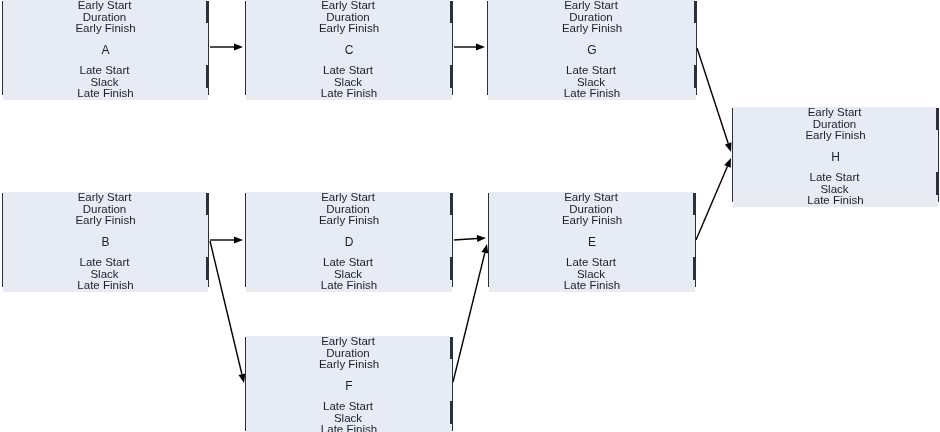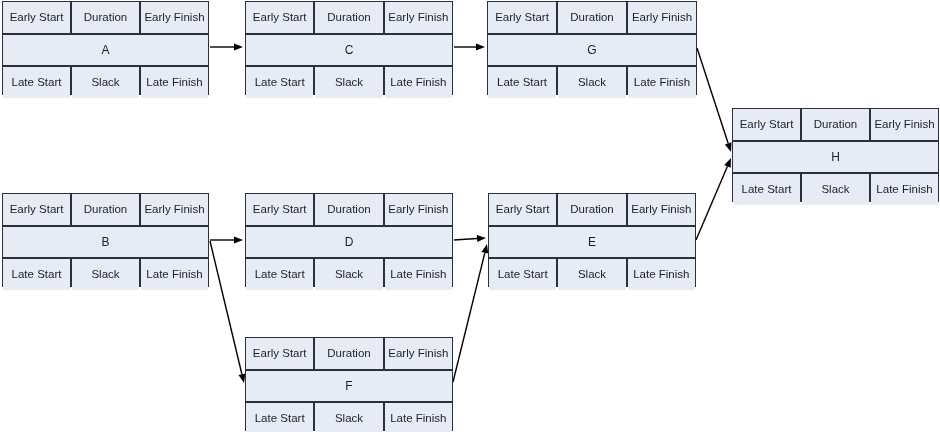--- a/index.html
+++ b/index.html
@@ -43,8 +43,9 @@
 
   .node-row {
     display: flex;
-    flex-direction: row;
+    flex-direction: column;
     flex: 1 1 auto;
+    justify-content: center;
   }
   .node-row.row-top { height: 31px; flex: 0 0 31px; }
   .node-row.row-mid { height: 30px; flex: 0 0 30px; }

